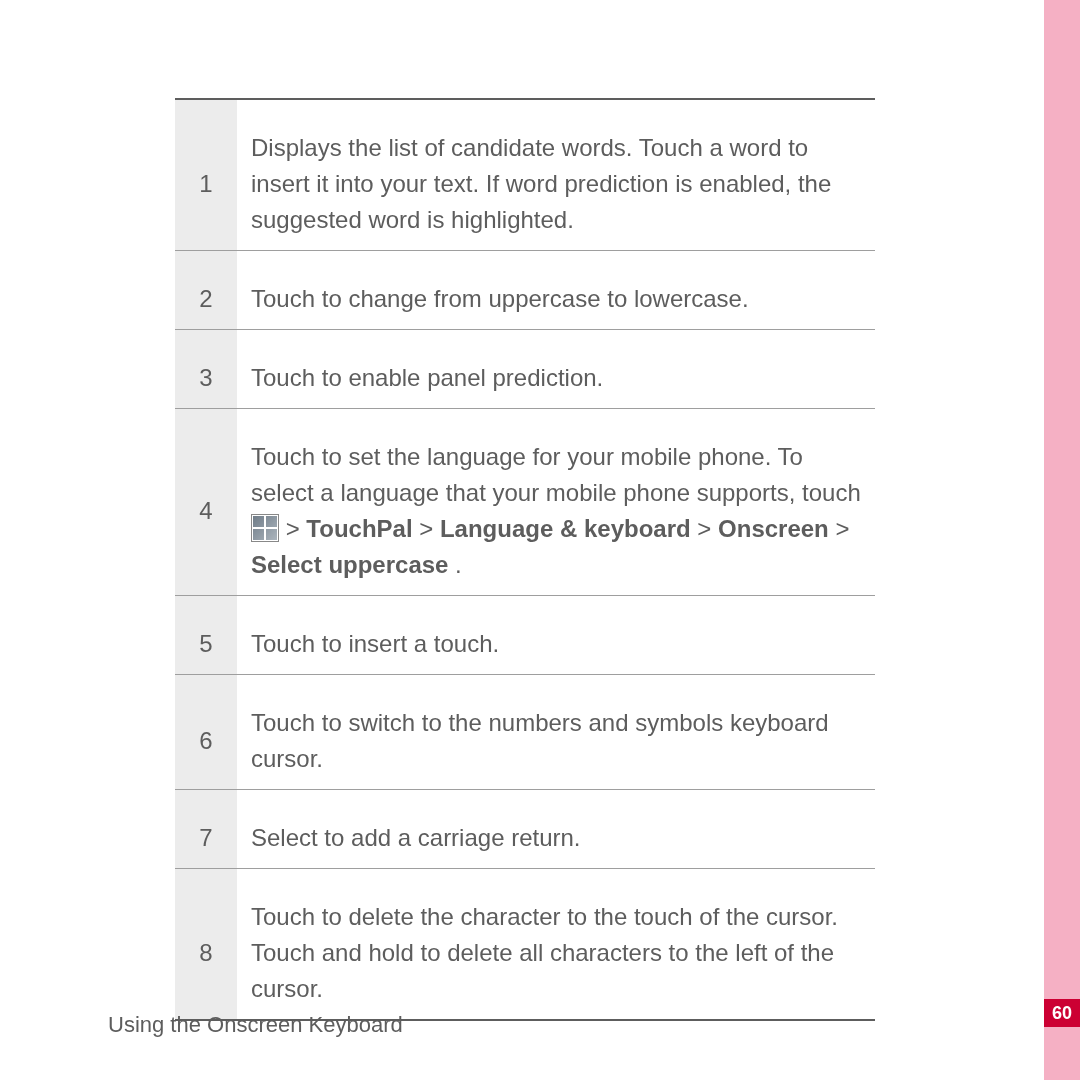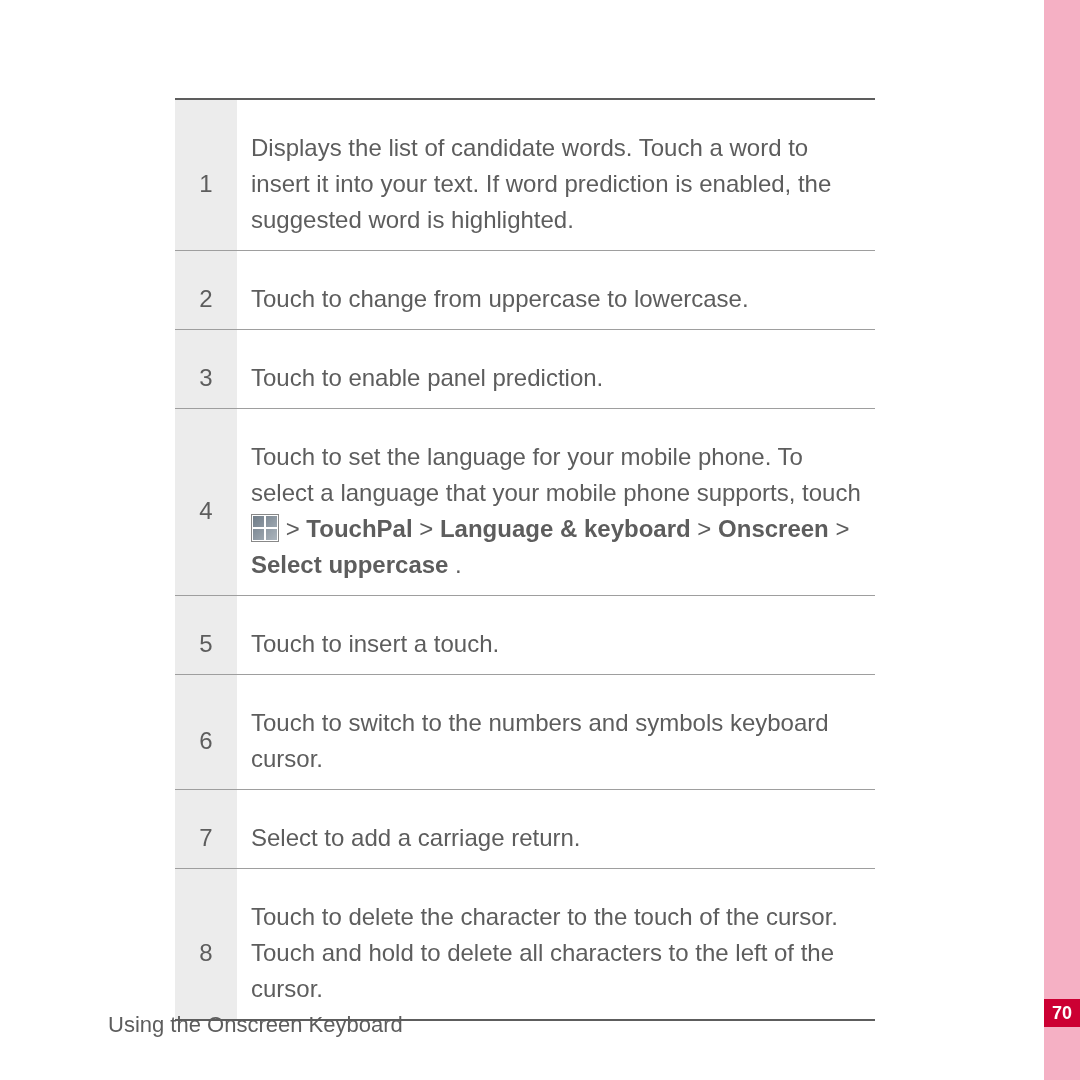--- a/index.html
+++ b/index.html
@@ -100,7 +100,7 @@
 <body>
 
 <div class="side-strip"></div>
-<div class="page-badge">70</div>
+<div class="page-badge">60</div>
 
 <div class="content">
   <table class="ref">

